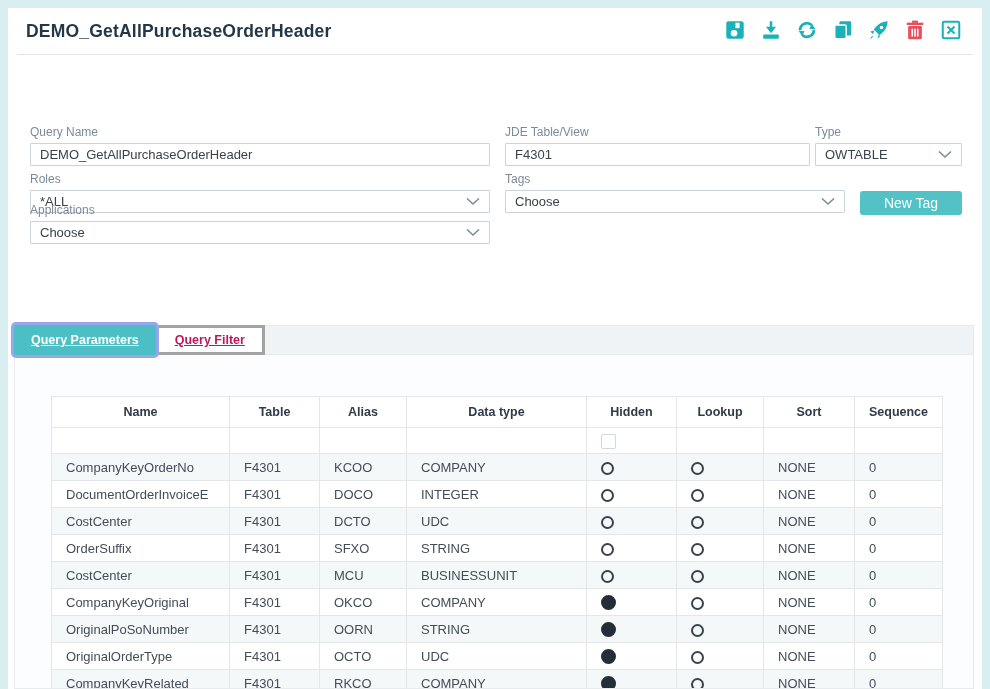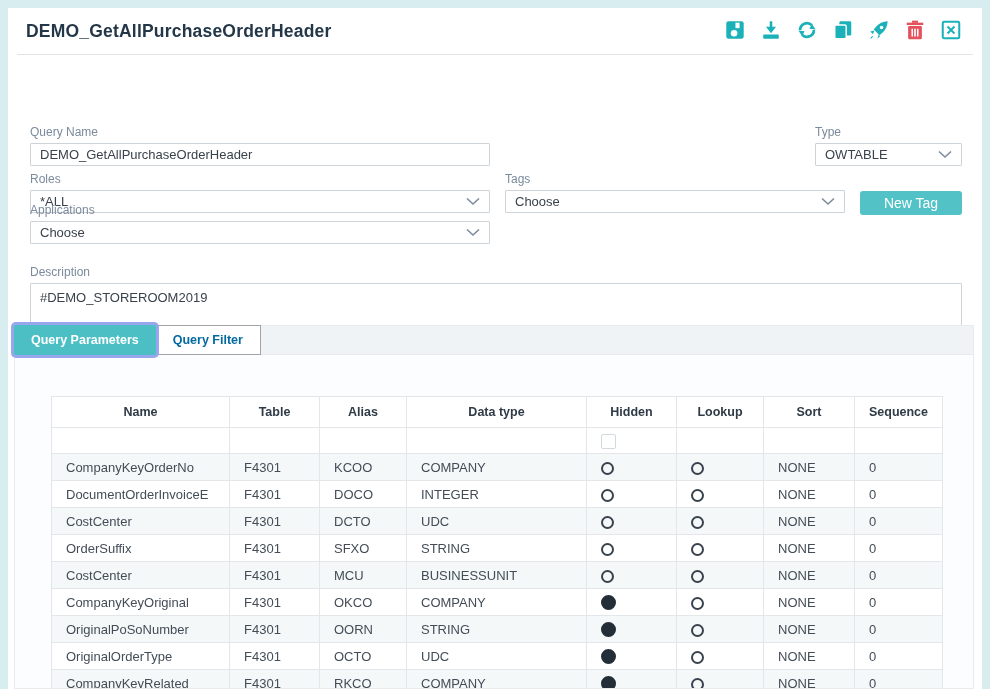--- a/index.html
+++ b/index.html
@@ -259,6 +259,10 @@
       <input class="text-input" type="text" value="DEMO_GetAllPurchaseOrderHeader" style="">
     </div>
 
+    <div class="field f-jdetable">
+      <label class="field-label">JDE Table/View</label>
+      <input class="text-input" type="text" value="F4301" style="">
+    </div>
 
     <div class="field f-type">
       <label class="field-label">Type</label>

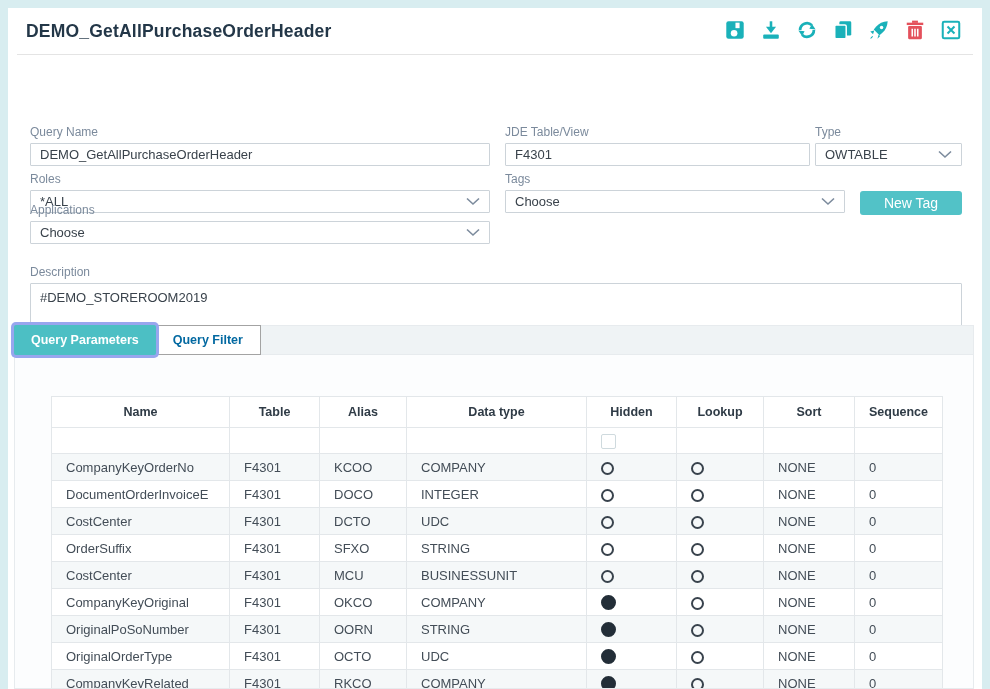--- a/index.html
+++ b/index.html
@@ -316,10 +316,6 @@
       </div>
     </div>
 
-    <div class="field f-description">
-      <label class="field-label">Description</label>
-      <textarea class="textarea-box" style="">#DEMO_STOREROOM2019</textarea>
-    </div>
   </div>
 
   <div class="tabs-row">

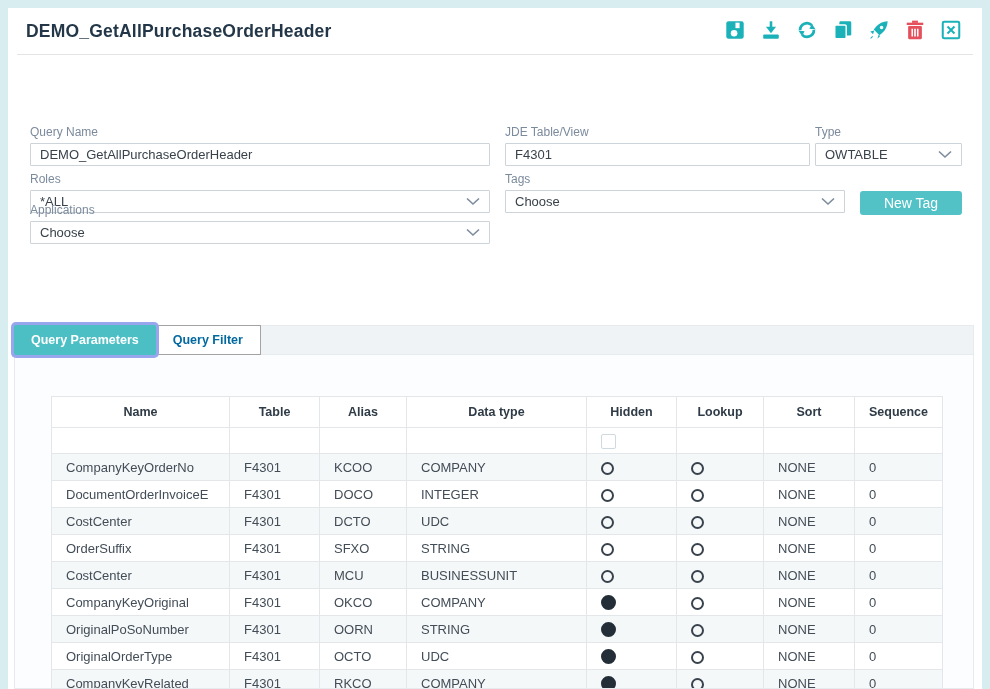--- a/index.html
+++ b/index.html
@@ -115,6 +115,7 @@
     font-weight: bold;
     cursor: pointer;
     white-space: nowrap;
+    text-decoration: underline;
   }
   .tab.active {
     background: #4cbfc4;

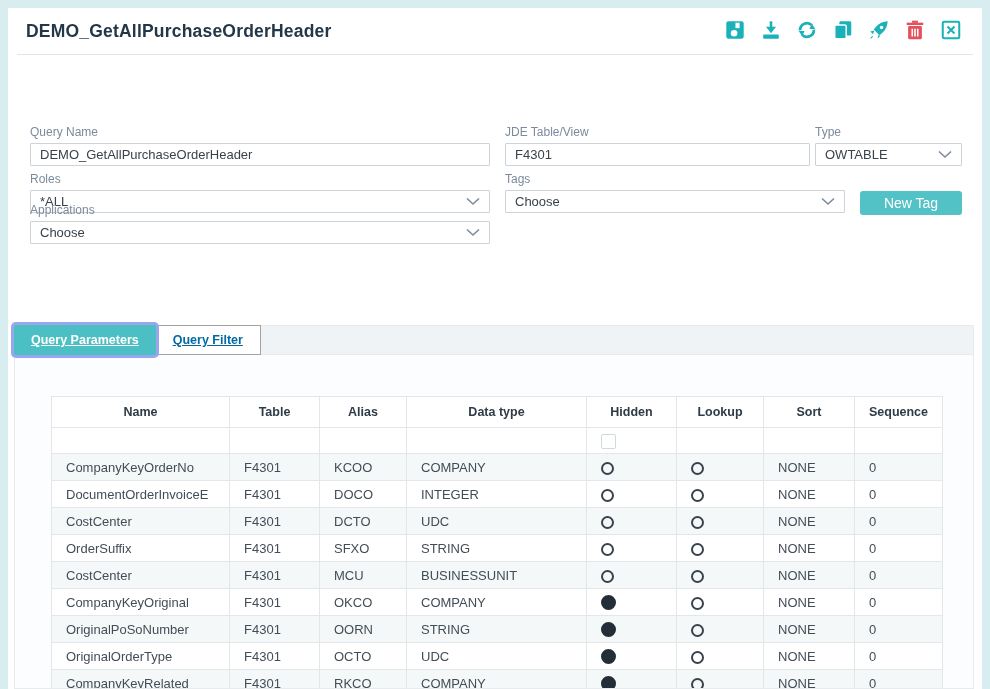--- a/index.html
+++ b/index.html
@@ -127,8 +127,8 @@
   }
   .tab.inactive {
     background: #ffffff;
-    color: #0369a1;
-    border: 1px solid #a3a3a3;
+    color: #be185d;
+    border: 3px solid #a3a3a3;
   }
   
   .panel {

